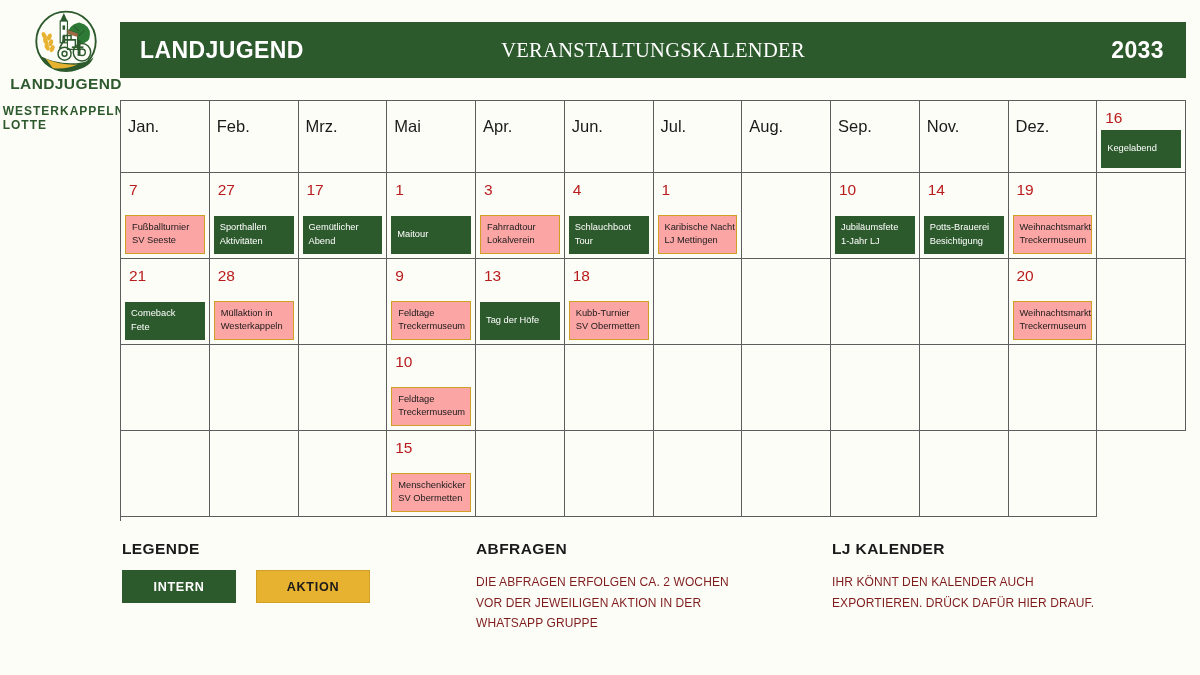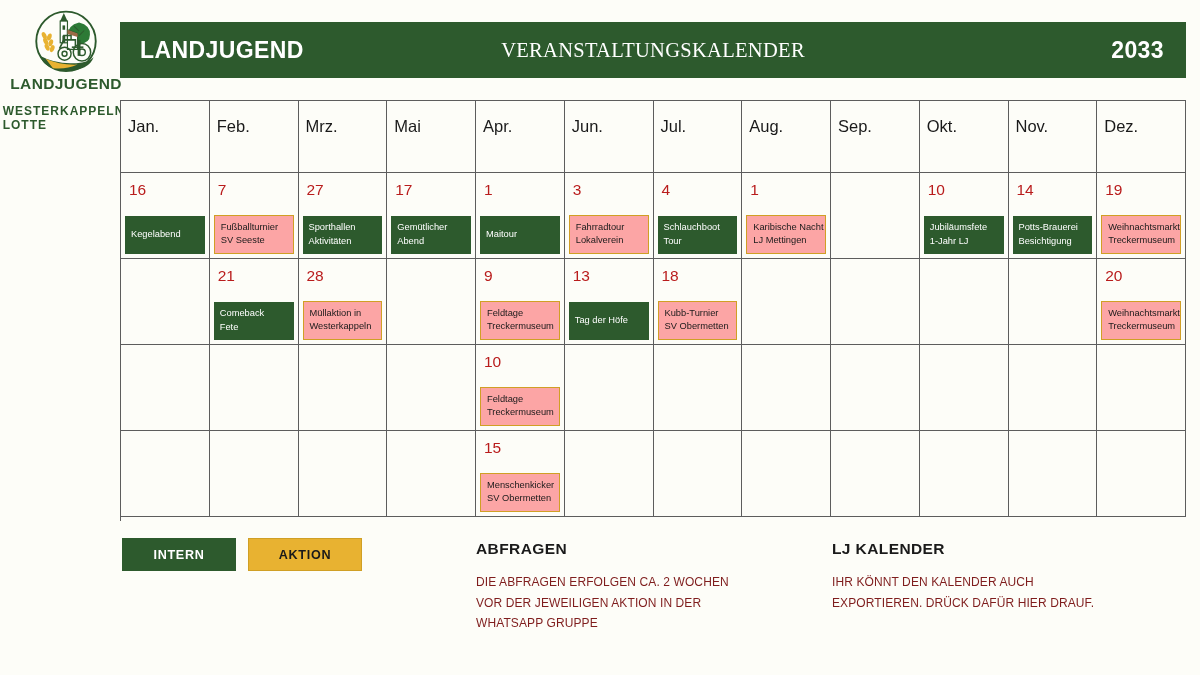--- a/index.html
+++ b/index.html
@@ -209,9 +209,6 @@
       <div class="month-label">Sep.</div>
     </div>
     <div class="cell month-cell">
-      <div class="month-label">Okt.</div>
-    </div>
-    <div class="cell month-cell">
       <div class="month-label">Nov.</div>
     </div>
     <div class="cell month-cell">

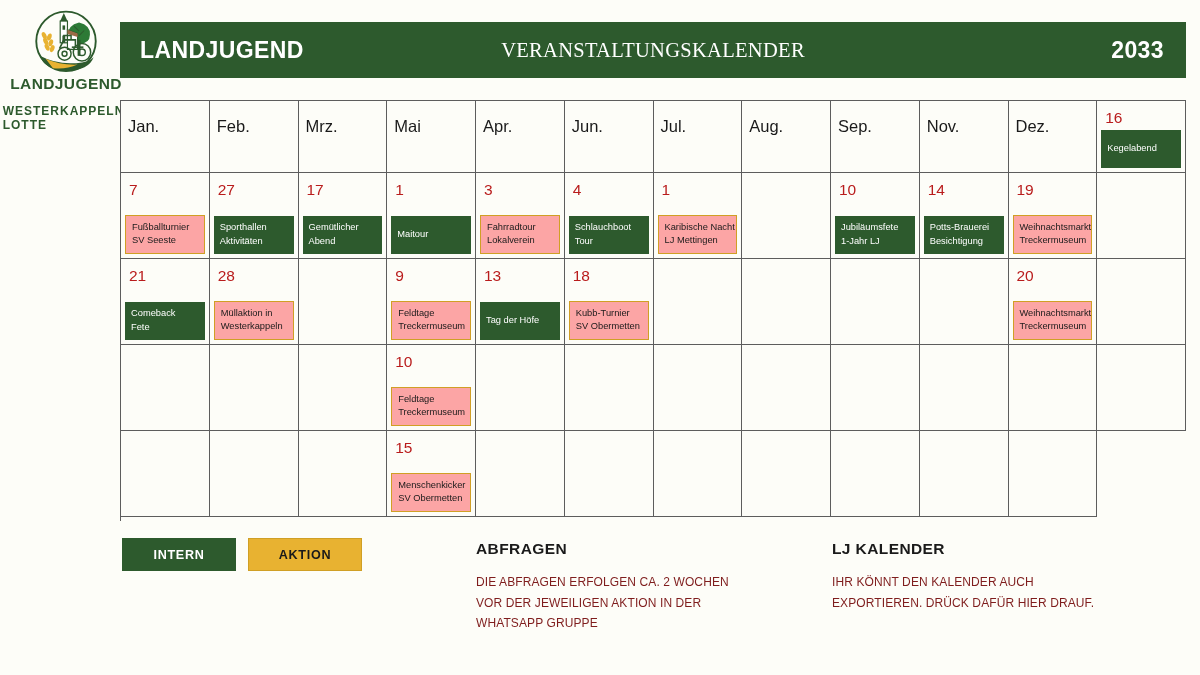--- a/index.html
+++ b/index.html
@@ -376,6 +376,7 @@
   </div>
 
 <div class="foot-sec" id="sec-legend">
+  <div class="foot-head">LEGENDE</div>
   <div id="legend-chips">
     <div class="chip intern">INTERN</div>
     <div class="chip extern">AKTION</div>

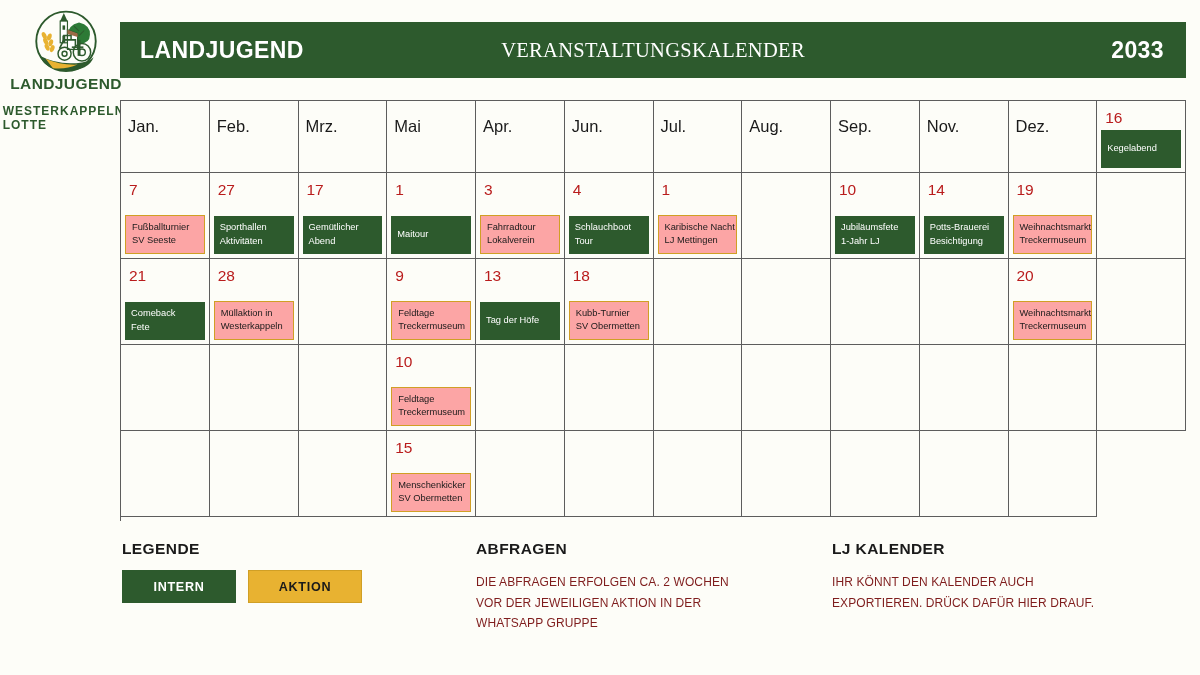--- a/index.html
+++ b/index.html
@@ -113,7 +113,7 @@
   }
   .foot-body .ln { display: block; }
 
-  #legend-chips { display: flex; gap: 12px; margin-top: -2px; text-align: right; }
+  #legend-chips { display: flex; gap: 20px; margin-top: -2px; text-align: right; }
   .chip {
     width: 114px; height: 33px;
     display: flex; align-items: center; justify-content: center;

